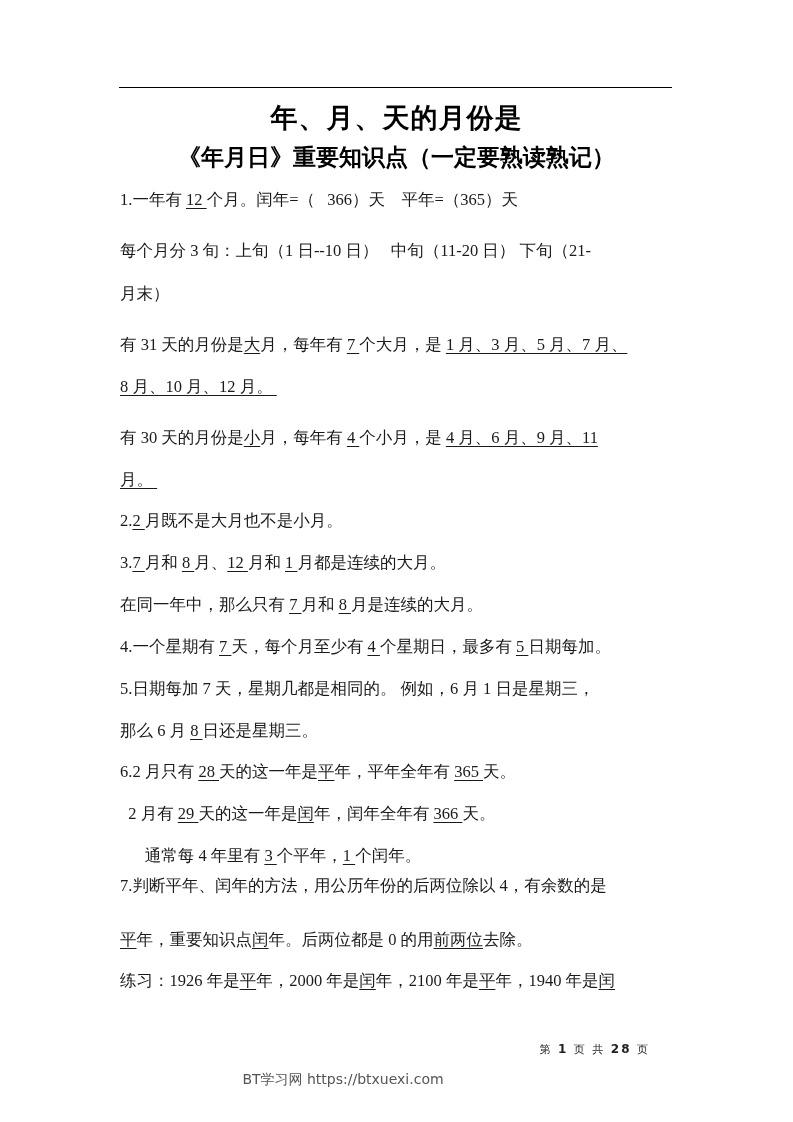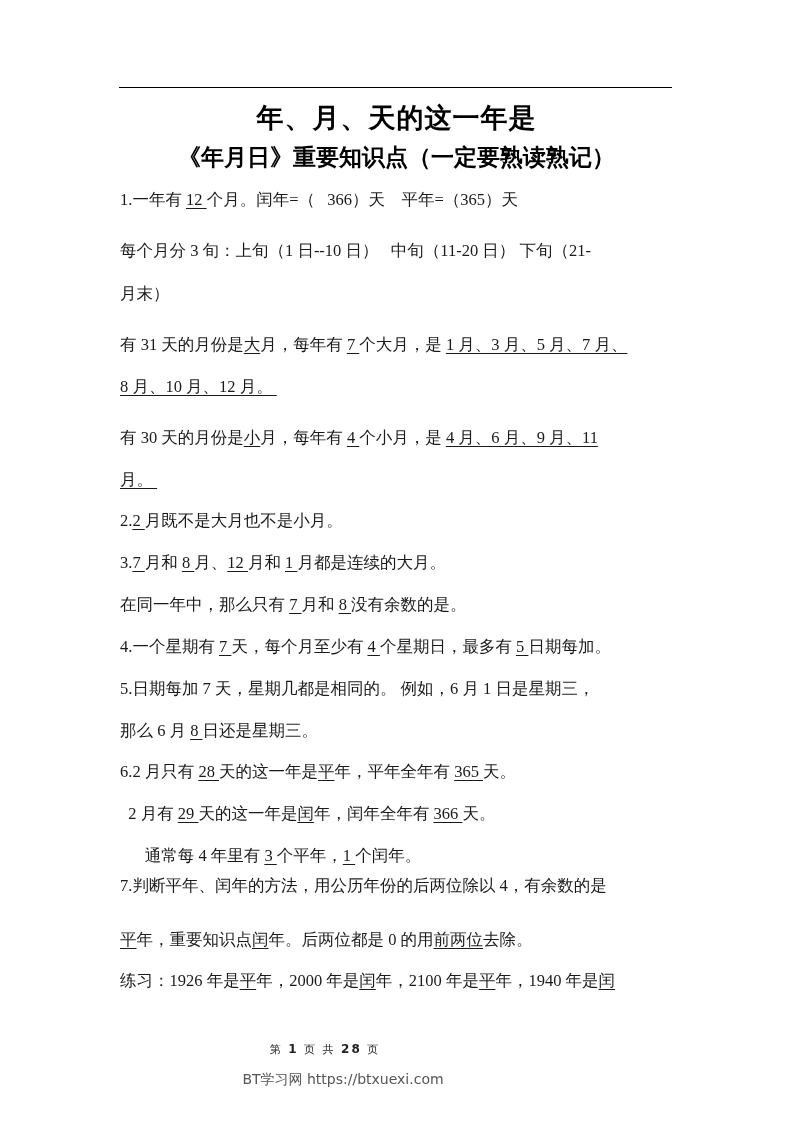--- a/index.html
+++ b/index.html
@@ -41,7 +41,7 @@
 
 <div class="top-rule"></div>
 
-<div class="title title1">年、月、天的这一年是</div>
+<div class="title title1">年、月、天的月份是</div>
 <div class="title title2">《年月日》重要知识点（一定要熟读熟记）</div>
 
 <div id="body-lines">

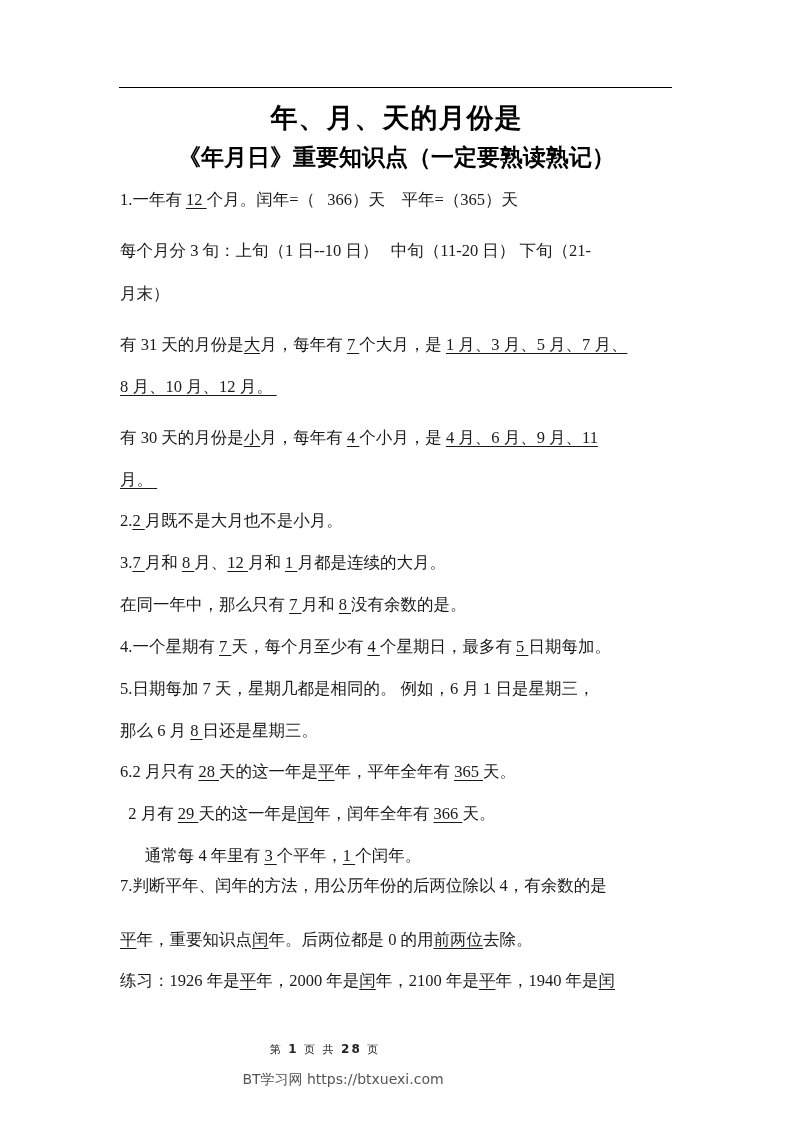--- a/index.html
+++ b/index.html
@@ -54,7 +54,7 @@
   <div class="line" style="top:468px"><span class="u">月。&nbsp;</span></div>
   <div class="line" style="top:509px"><span>2.</span><span class="u">2&nbsp;</span><span>月既不是大月也不是小月。</span></div>
   <div class="line" style="top:551px"><span>3.</span><span class="u">7&nbsp;</span><span>月和&nbsp;</span><span class="u">8&nbsp;</span><span>月、</span><span class="u">12&nbsp;</span><span>月和&nbsp;</span><span class="u">1&nbsp;</span><span>月都是连续的大月。</span></div>
-  <div class="line" style="top:593px"><span>在同一年中，那么只有&nbsp;</span><span class="u">7&nbsp;</span><span>月和&nbsp;</span><span class="u">8&nbsp;</span><span>没有余数的是。</span></div>
+  <div class="line" style="top:593px"><span>在同一年中，那么只有&nbsp;</span><span class="u">7&nbsp;</span><span>月和&nbsp;</span><span class="u">8&nbsp;</span><span>月是连续的大月。</span></div>
   <div class="line" style="top:635px"><span>4.一个星期有&nbsp;</span><span class="u">7&nbsp;</span><span>天，每个月至少有&nbsp;</span><span class="u">4&nbsp;</span><span>个星期日，最多有&nbsp;</span><span class="u">5&nbsp;</span><span>日期每加。</span></div>
   <div class="line" style="top:677px"><span>5.日期每加&nbsp;7&nbsp;天，星期几都是相同的。&nbsp;例如，6&nbsp;月&nbsp;1&nbsp;日是星期三，</span></div>
   <div class="line" style="top:719px"><span>那么&nbsp;6&nbsp;月&nbsp;</span><span class="u">8&nbsp;</span><span>日还是星期三。</span></div>

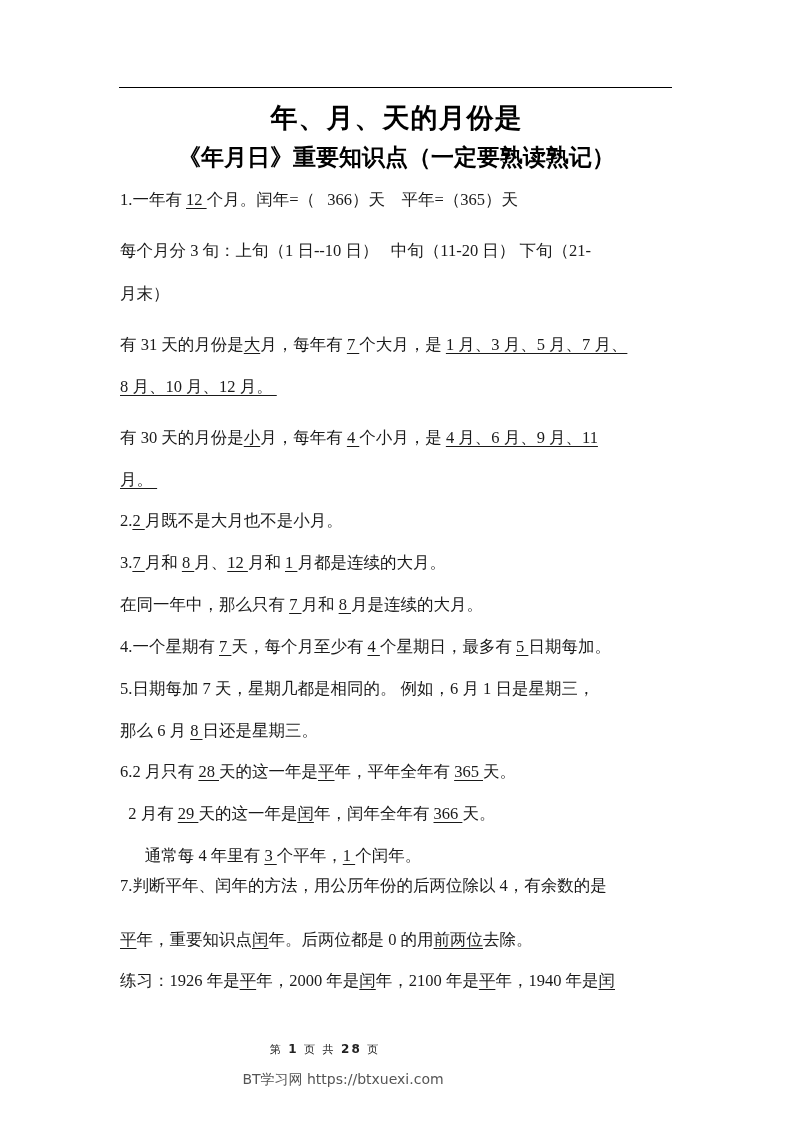--- a/index.html
+++ b/index.html
@@ -25,7 +25,7 @@
   }
   .u { text-decoration: underline; text-underline-offset: 3px; text-decoration-thickness: 1px; }
   .footer-page {
-    position: absolute; top: 1042px; left: 0; width: 650px; text-align: center;
+    position: absolute; top: 1042px; left: 0; width: 650px; text-align: right;
     font-family: "DejaVu Sans", "Liberation Sans", sans-serif;
     font-size: 11px; color: #222; letter-spacing: 2px;
   }

